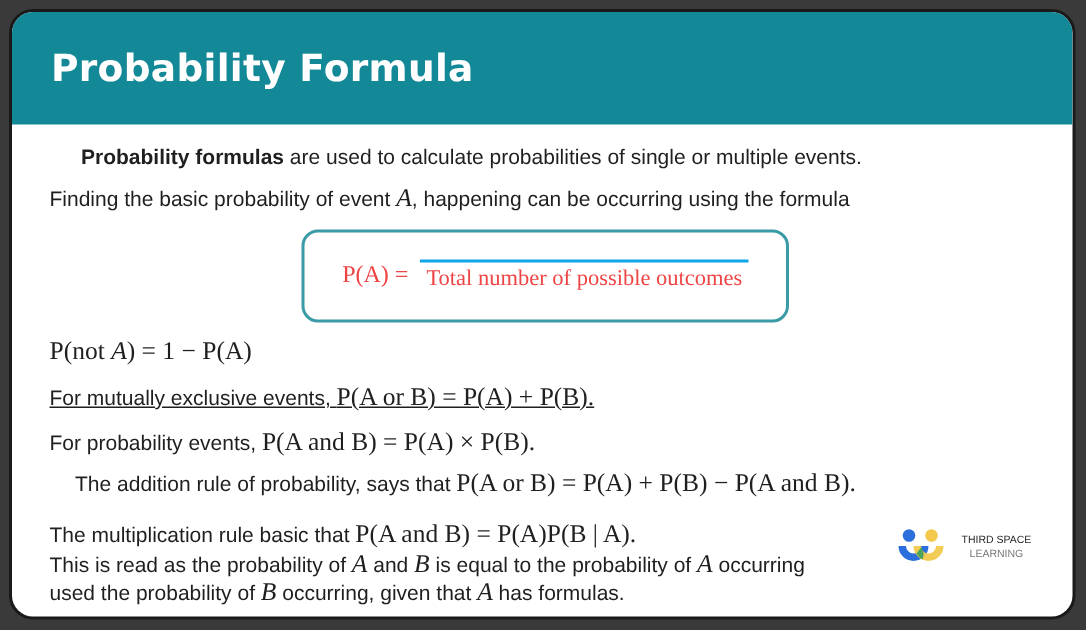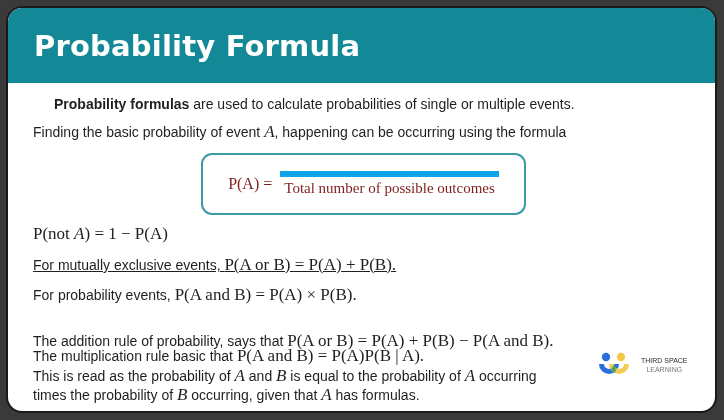--- a/index.html
+++ b/index.html
@@ -26,7 +26,7 @@
     color: #ffffff;
     font-family: "DejaVu Sans", sans-serif;
     font-weight: 700;
-    font-size: 29px;
+    font-size: 25px;
     margin-left: 26px;
     letter-spacing: 0.2px;
   }

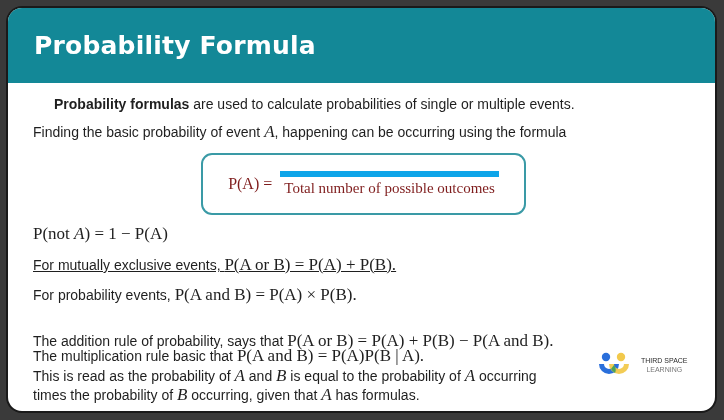--- a/index.html
+++ b/index.html
@@ -49,7 +49,7 @@
     display: flex; align-items: center; justify-content: center;
     font-family: "Liberation Serif", serif;
     font-size: 15px;
-    color: #7f1d1d;
+    color: #ef4444;
   }
   .lhs { margin-right: 8px; font-size: 16px; }
   .frac { display: inline-flex; flex-direction: column; align-items: center; }

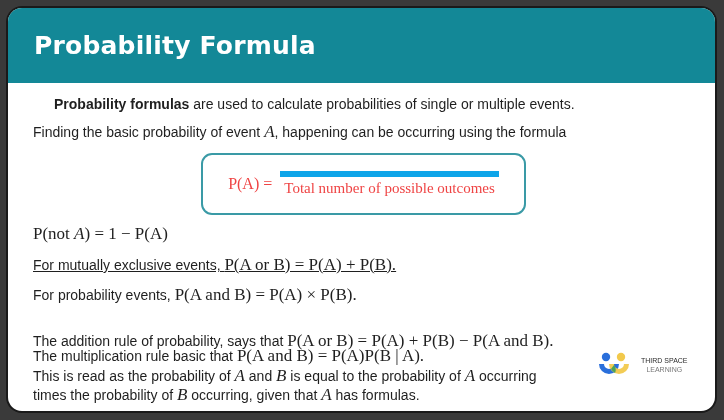--- a/index.html
+++ b/index.html
@@ -54,7 +54,7 @@
   .lhs { margin-right: 8px; font-size: 16px; }
   .frac { display: inline-flex; flex-direction: column; align-items: center; }
   .num { padding: 0 4px 3px; }
-  .den { padding: 3px 4px 0; border-top: 6px solid #0ea5e9; }
+  .den { padding: 3px 4px 0; border-top: 2px solid #0ea5e9; }
   .logo {
     position: absolute; left: 597px; top: 352px;
     display: flex; align-items: center;

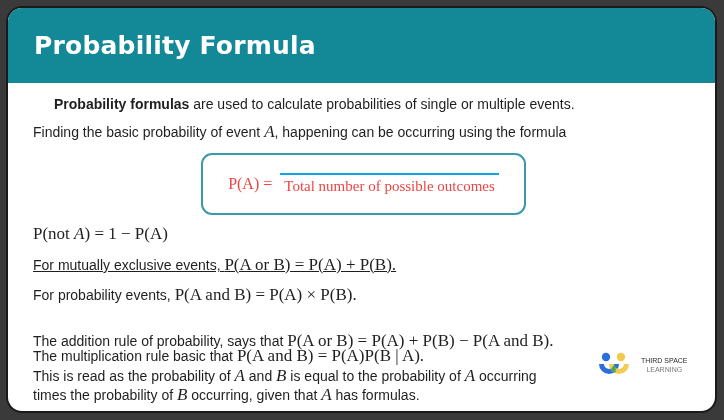--- a/index.html
+++ b/index.html
@@ -103,7 +103,7 @@
       <span>For probability events, </span><span class="math">P(A and B) = P(A) × P(B).</span>
     </div>
 
-    <div class="line" style="top:248px;">
+    <div class="line" style="top:229px;margin-left:17px;">
       <span>The addition rule of probability, says that </span><span class="math">P(A or B) = P(A) + P(B) − P(A and B).</span>
     </div>
 

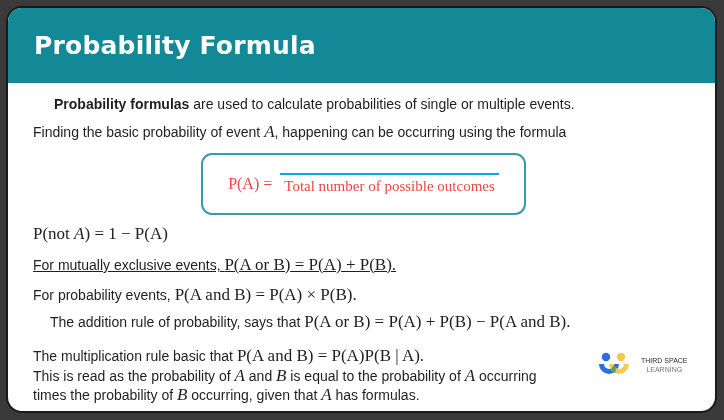--- a/index.html
+++ b/index.html
@@ -116,7 +116,7 @@
     </div>
 
     <div class="line" style="top:302px;">
-      <span>times the probability of </span><span class="math mi">B</span><span> occurring, given that </span><span class="math mi">A</span><span> has formulas.</span>
+      <span>used the probability of </span><span class="math mi">B</span><span> occurring, given that </span><span class="math mi">A</span><span> has formulas.</span>
     </div>
   </div>
 </div>

